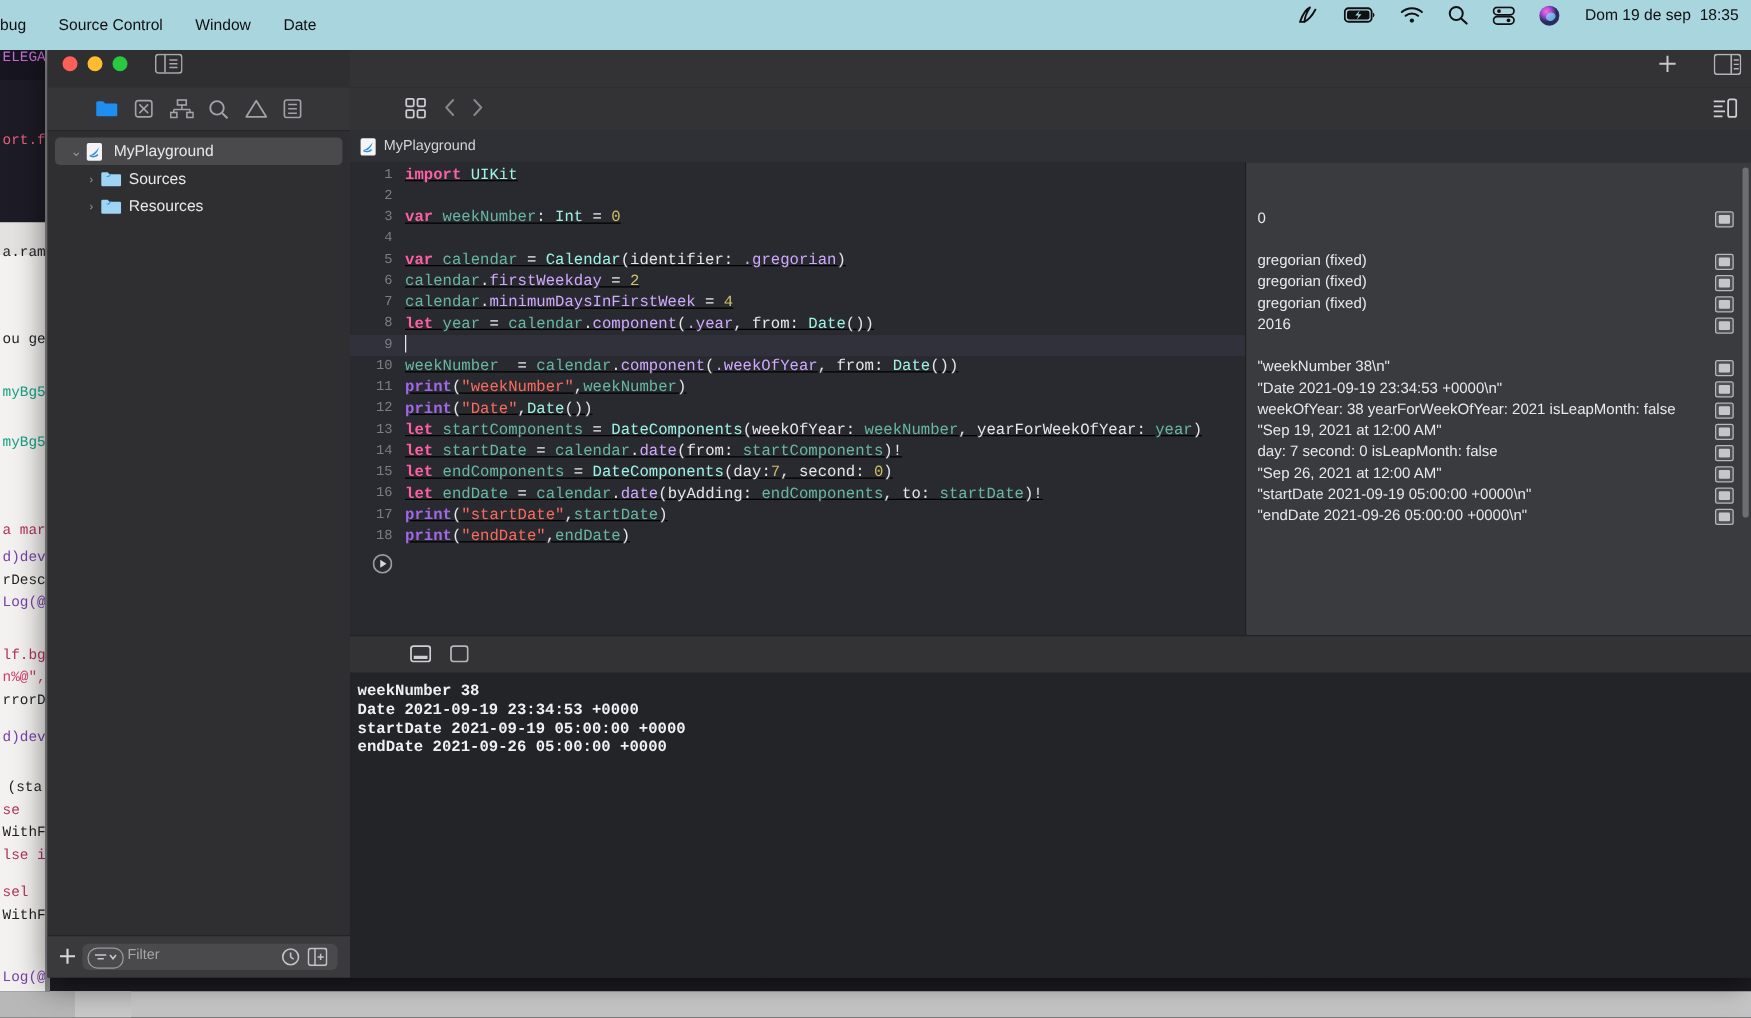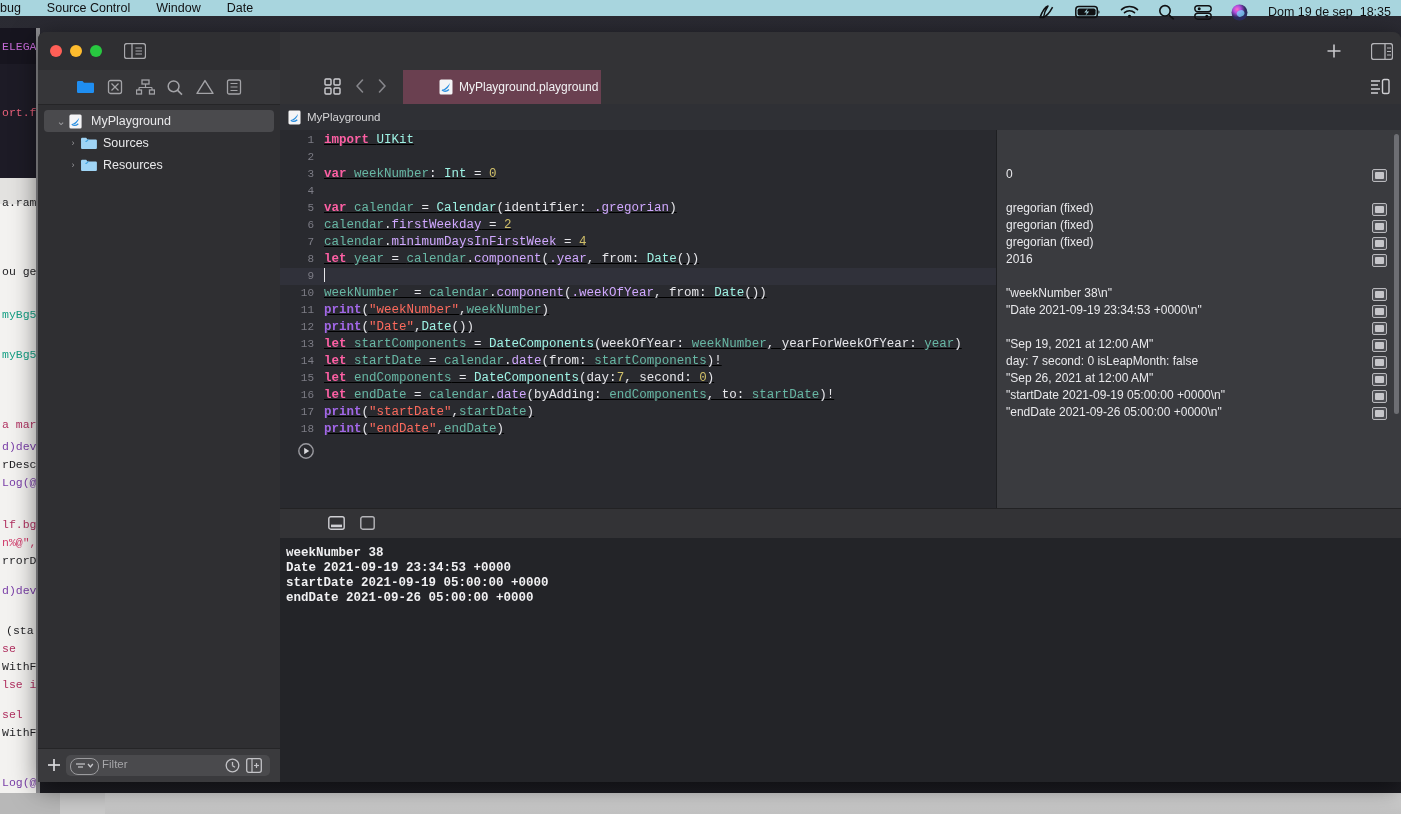--- a/index.html
+++ b/index.html
@@ -112,7 +112,7 @@
      color:#f0f0f2;white-space:pre;padding-left:2px;font-weight:bold;}
 
   
-  #menubar{position:absolute;left:0;top:0;width:1401px;height:16px;
+  #menubar{position:absolute;left:0;top:0;width:1401px;height:40px;
      background:#a8d5de;display:flex;align-items:center;z-index:50;}
   .mi{font-size:12.5px;color:#101012;margin-right:26px;cursor:default;}
   #menu-left{display:flex;align-items:center;margin-left:0px;}

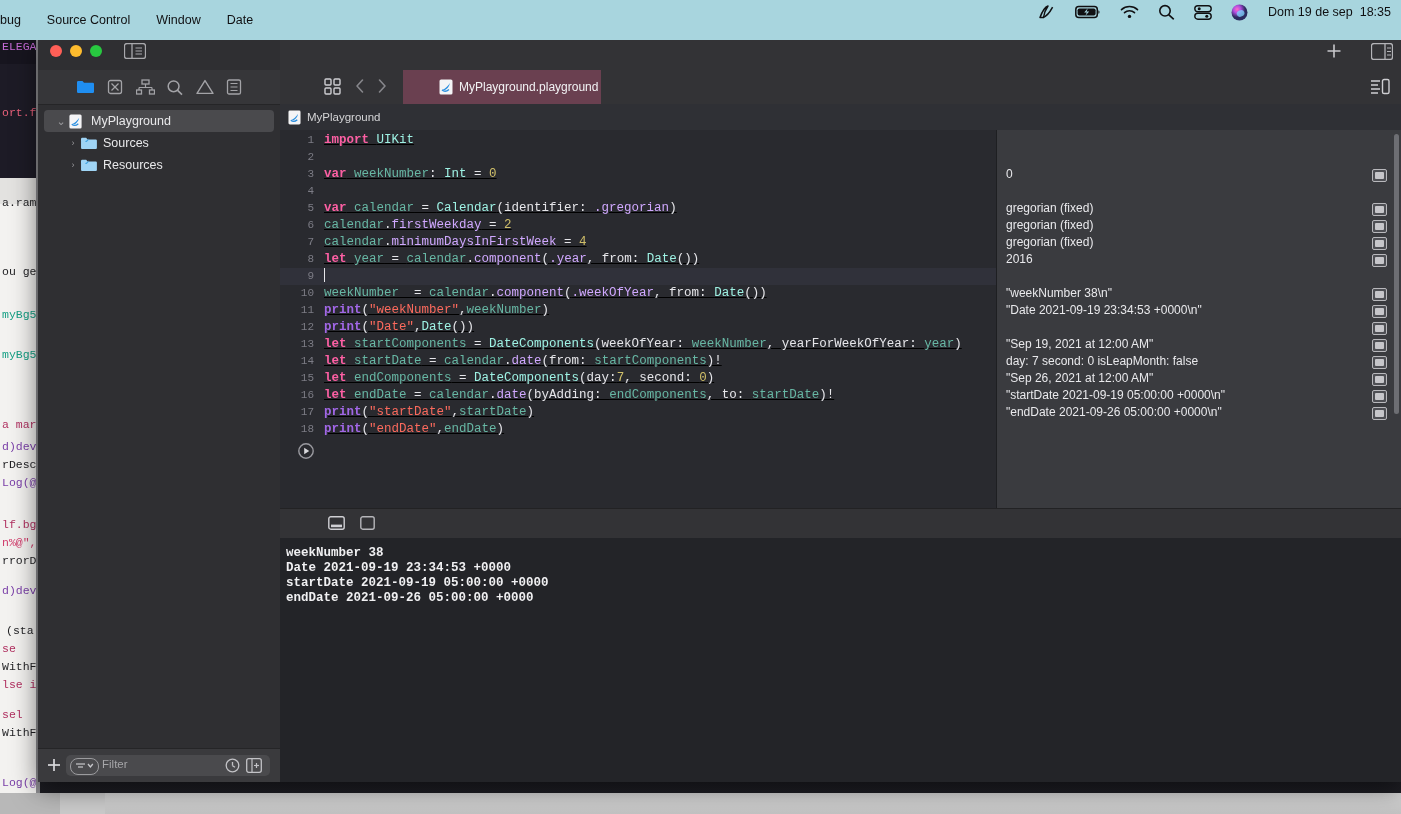--- a/index.html
+++ b/index.html
@@ -333,16 +333,6 @@
           <path d="M5.5 3L11 9l-5.5 6" fill="none" stroke="#86868b" stroke-width="1.6" stroke-linecap="round" stroke-linejoin="round"></path>
         </svg>
       </div>
-      <div id="tab1">
-        <span style="margin-left:36px;display:block">
-          <svg width="14" height="16" viewBox="0 0 14 16">
-            <rect x="0.5" y="0.5" width="13" height="15" rx="1.6" fill="#f4f4f6"></rect>
-            <path d="M3 11c3-1 6-4 8-7-1 4-3 6-5 7z" fill="#2b8fe0"></path>
-            <path d="M3 11c2 1.6 5 1.2 7-.6" fill="none" stroke="#2b8fe0" stroke-width="1.4"></path>
-          </svg>
-        </span>
-        <span id="tab1-label">MyPlayground.playground</span>
-      </div>
       <div id="editor-opts">
         <svg width="20" height="17" viewBox="0 0 20 17">
           <line x1="1" y1="3" x2="10" y2="3" stroke="#cfcfd3" stroke-width="1.4"></line>

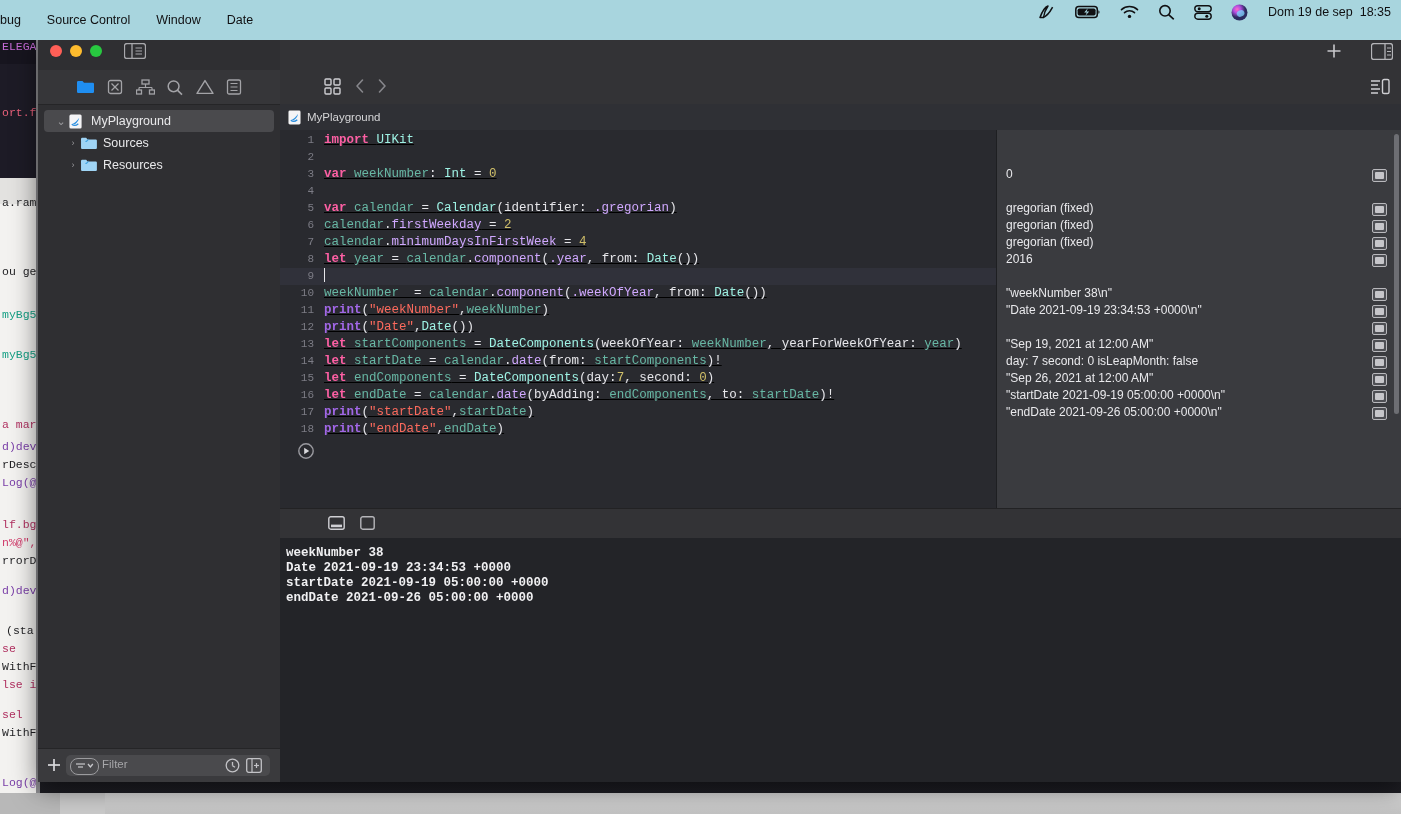--- a/index.html
+++ b/index.html
@@ -399,7 +399,7 @@
           <div class="res-line"><span></span></div>
           <div class="res-line"><span>"weekNumber 38\n"</span><span class="res-chip"></span></div>
           <div class="res-line"><span>"Date 2021-09-19 23:34:53 +0000\n"</span><span class="res-chip"></span></div>
-          <div class="res-line"><span class="res-chip"></span></div>
+          <div class="res-line"><span>weekOfYear: 38 yearForWeekOfYear: 2021 isLeapMonth: false</span><span class="res-chip"></span></div>
           <div class="res-line"><span>"Sep 19, 2021 at 12:00 AM"</span><span class="res-chip"></span></div>
           <div class="res-line"><span>day: 7 second: 0 isLeapMonth: false</span><span class="res-chip"></span></div>
           <div class="res-line"><span>"Sep 26, 2021 at 12:00 AM"</span><span class="res-chip"></span></div>

